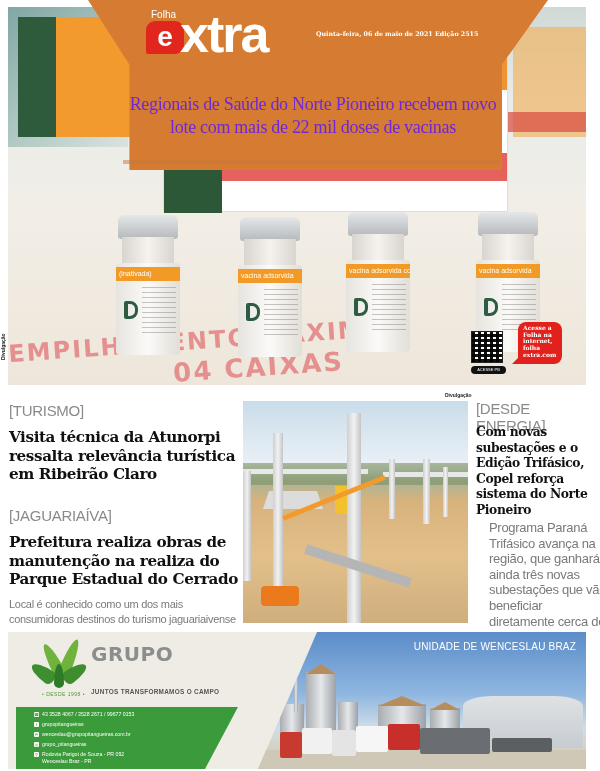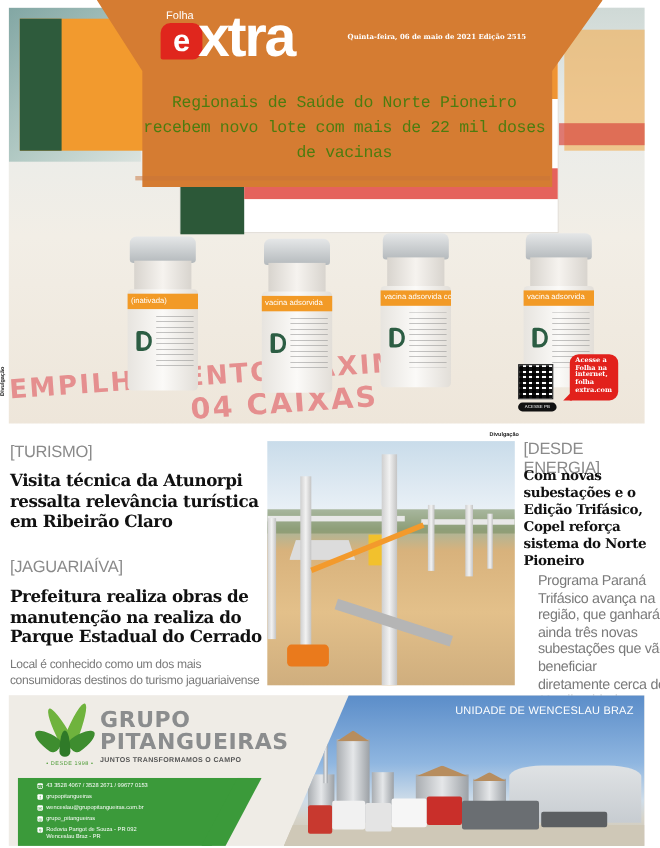--- a/index.html
+++ b/index.html
@@ -117,7 +117,7 @@
     display: flex; align-items: center; justify-content: center;
   }
   .headline {
-    color: #4d7c0f; font-family: Liberation Mono, monospace; font-size: 15px; line-height: 23px;
+    color: #6d28d9; font-family: Liberation Serif, serif; font-size: 18px; line-height: 23px;
     text-align: center; letter-spacing: -0.3px;
   }
 

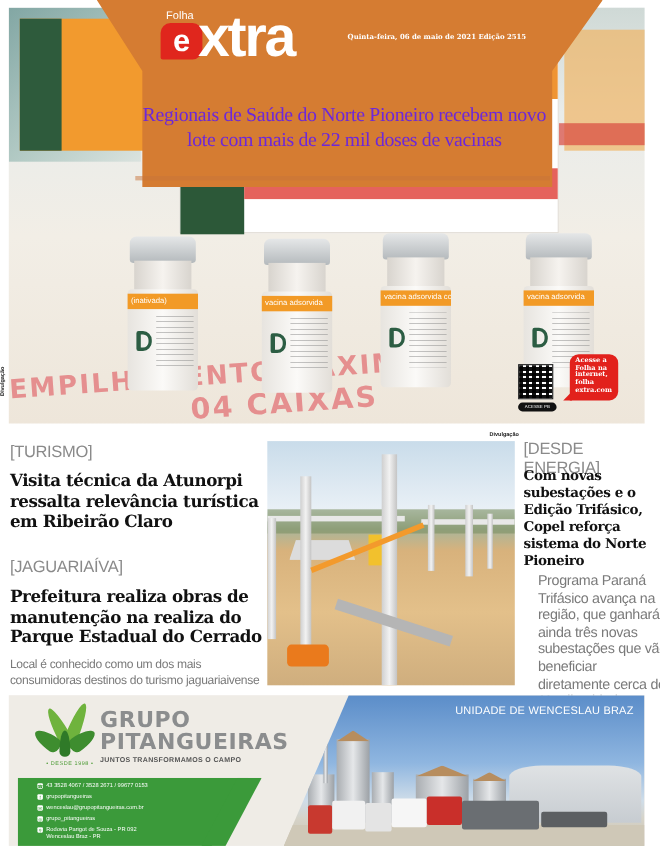--- a/index.html
+++ b/index.html
@@ -330,7 +330,6 @@
   </div>
   <div class="since">• DESDE 1998 •</div>
   <div class="brand1">GRUPO</div>
-  <div class="brand2">PITANGUEIRAS</div>
   <div class="slogan">JUNTOS TRANSFORMAMOS O CAMPO</div>
 
   <div class="green-panel"></div>

